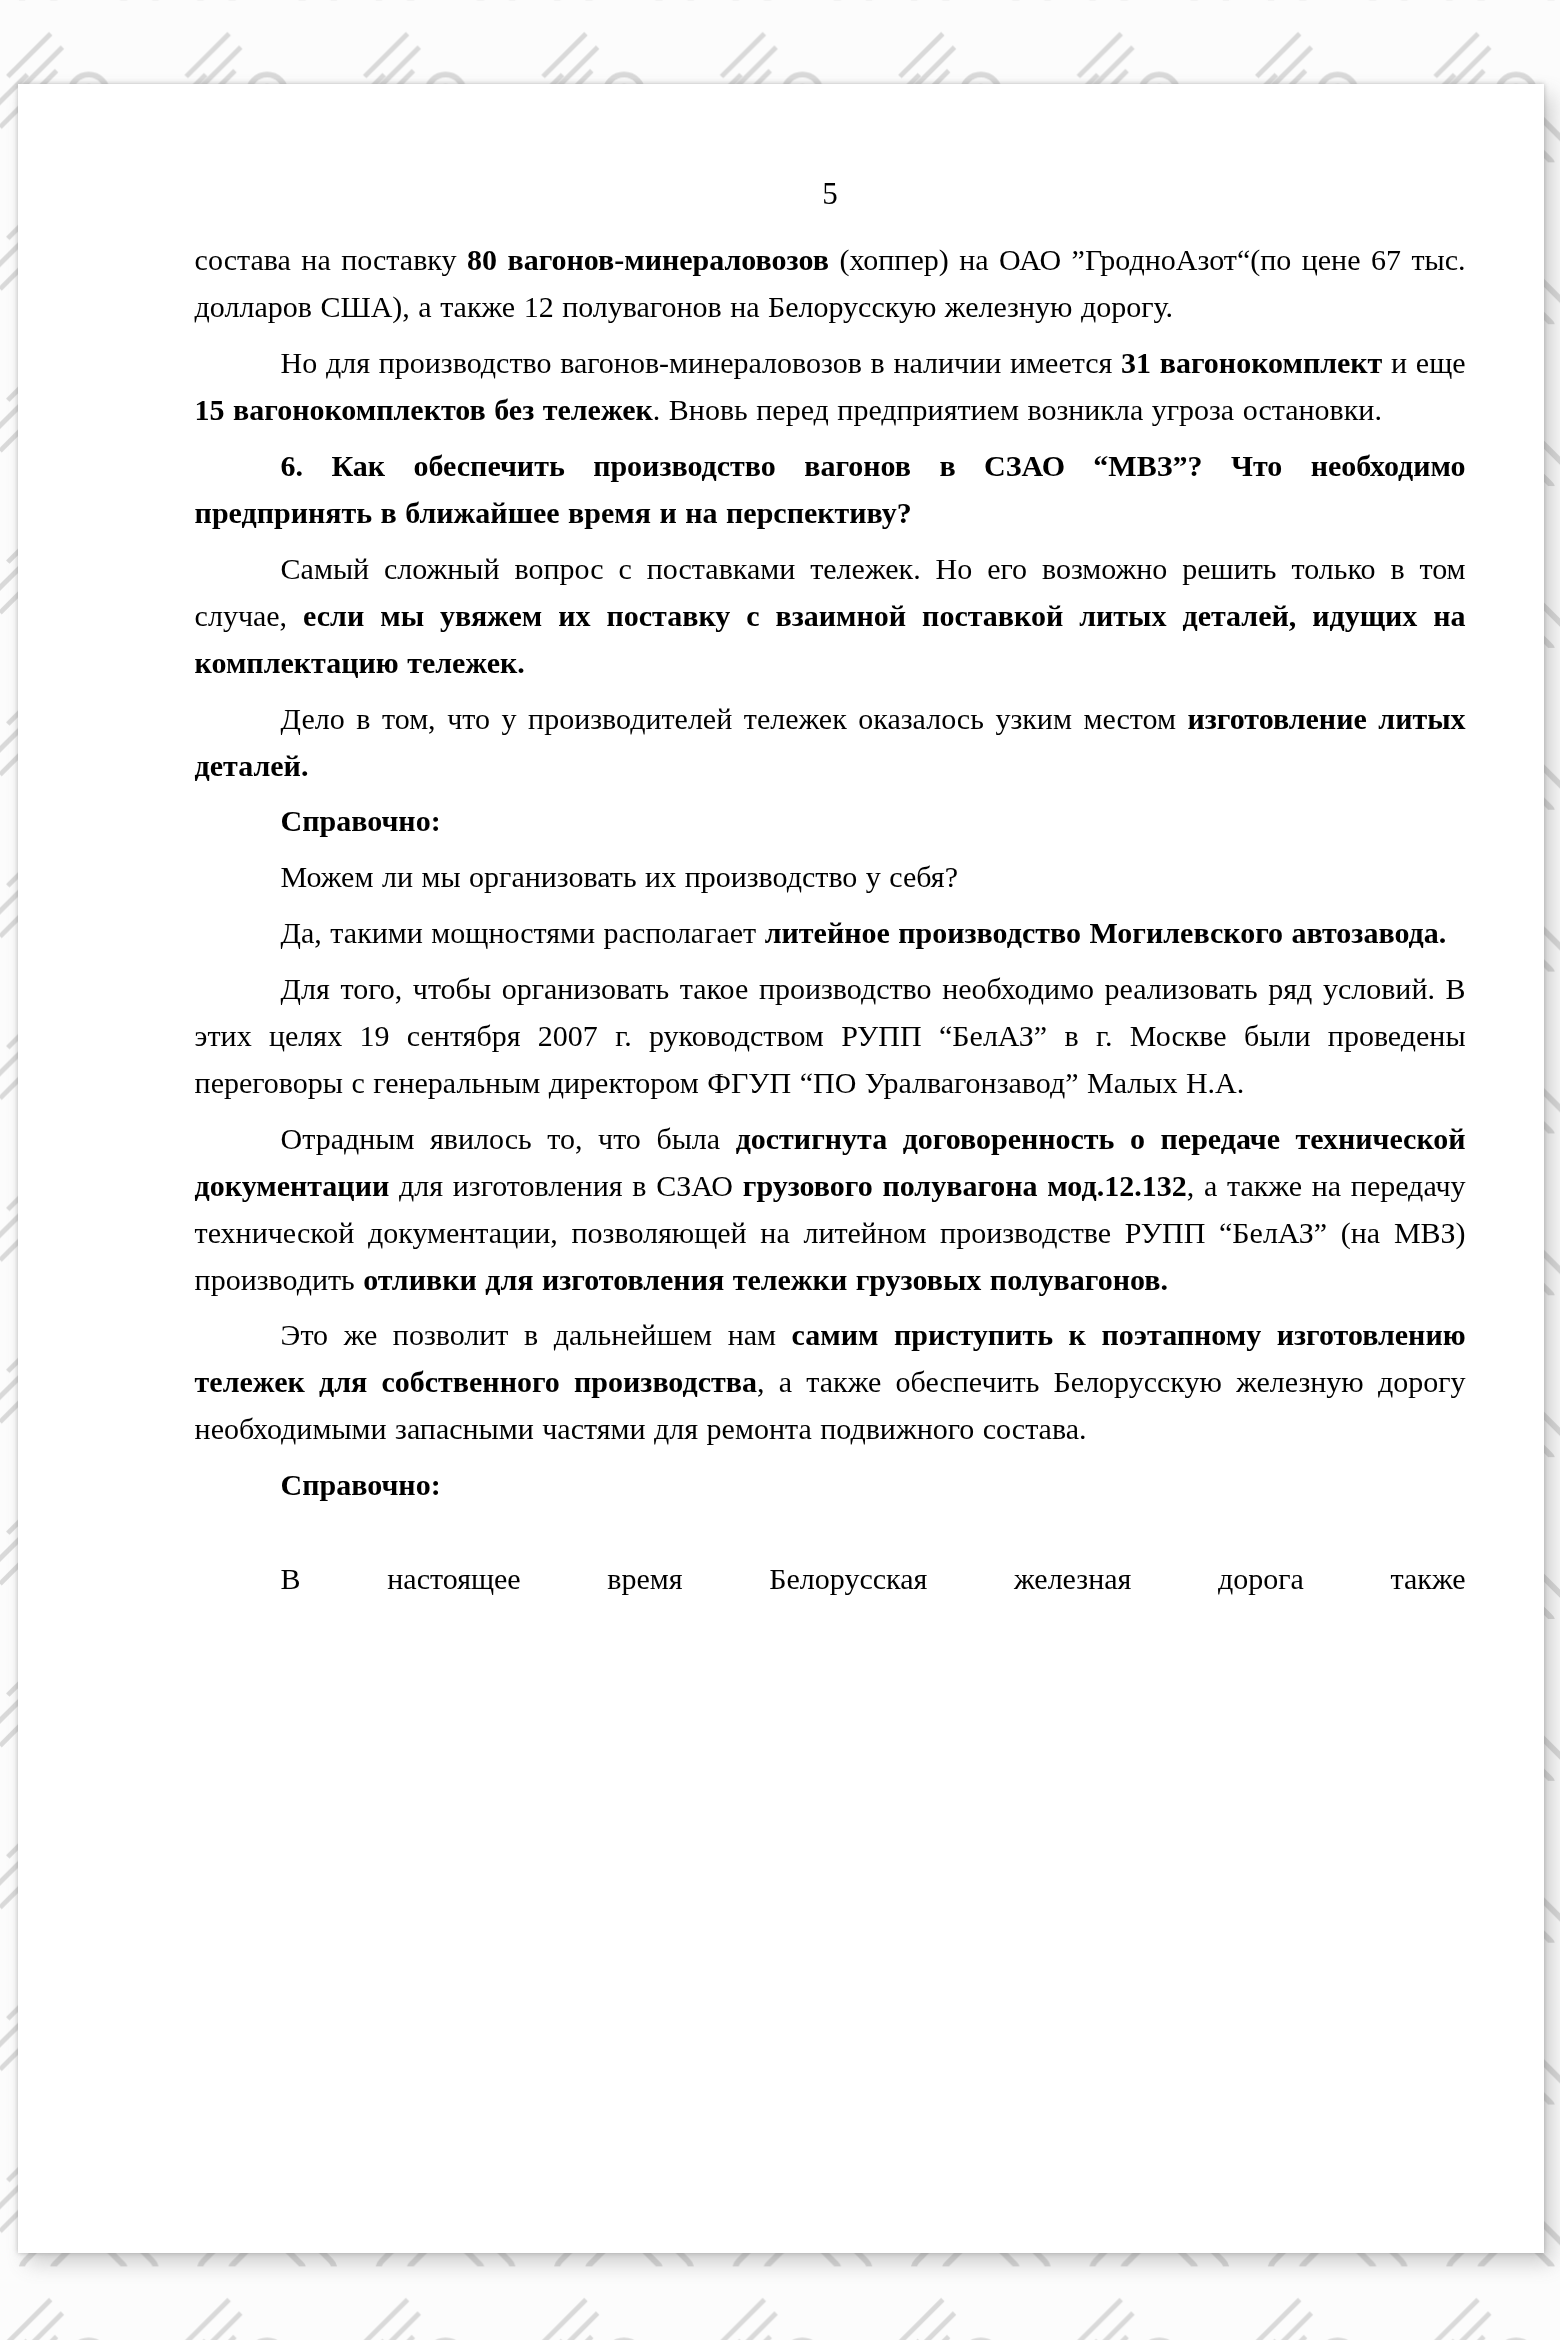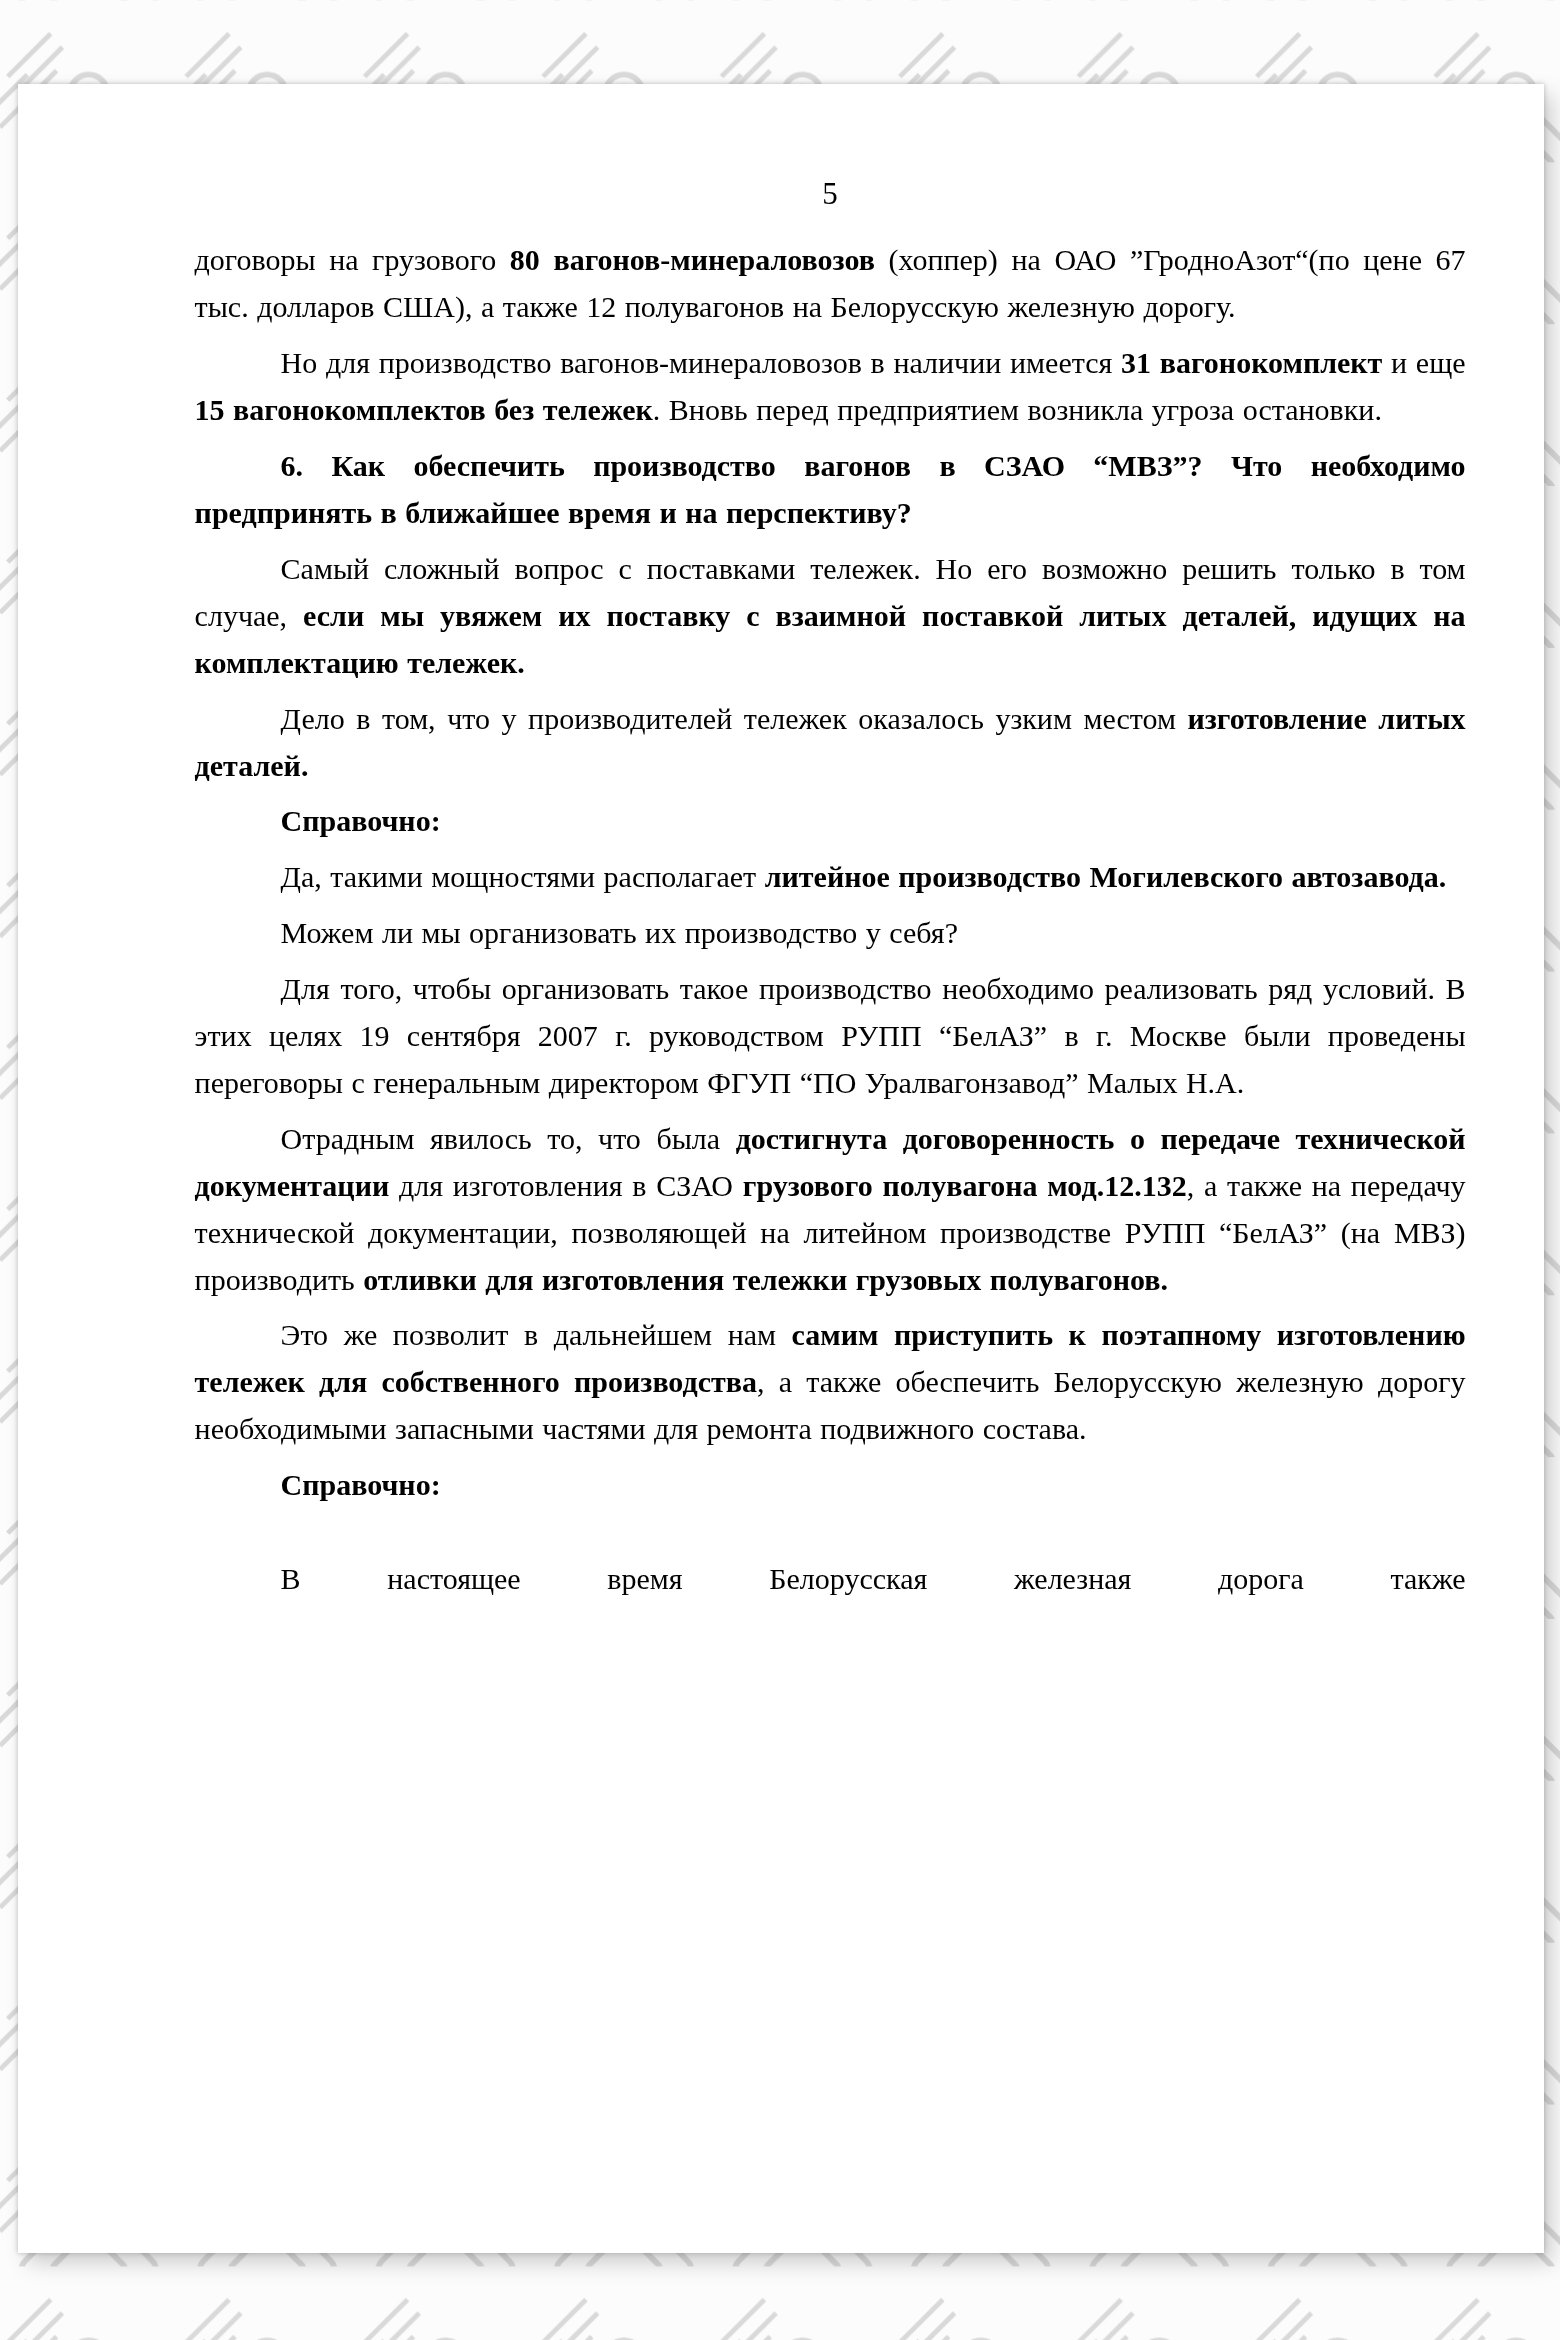--- a/index.html
+++ b/index.html
@@ -87,7 +87,7 @@
     <div class="content">
       <div class="page-number">5</div>
       <div>
-          <p class="para no-indent"><span>договоры на грузового </span><span class="b">80 вагонов-минераловозов</span><span> (хоппер) на ОАО ”ГродноАзот“(по цене 67 тыс. долларов США), а также 12 полувагонов на Белорусскую железную дорогу.</span></p>
+          <p class="para no-indent"><span>состава на поставку </span><span class="b">80 вагонов-минераловозов</span><span> (хоппер) на ОАО ”ГродноАзот“(по цене 67 тыс. долларов США), а также 12 полувагонов на Белорусскую железную дорогу.</span></p>
           <p class="para"><span>Но для производство вагонов-минераловозов в наличии имеется </span><span class="b">31 вагонокомплект</span><span> и еще </span><span class="b">15 вагонокомплектов без тележек</span><span>. Вновь перед предприятием возникла угроза остановки.</span></p>
           <p class="para"><span class="b">6. Как обеспечить производство вагонов в СЗАО “МВЗ”? Что необходимо предпринять в ближайшее время и на перспективу?</span></p>
           <p class="para"><span>Самый сложный вопрос с поставками тележек. Но его возможно решить только в том случае, </span><span class="b">если мы увяжем их поставку с взаимной поставкой литых деталей, идущих на комплектацию тележек.</span></p>

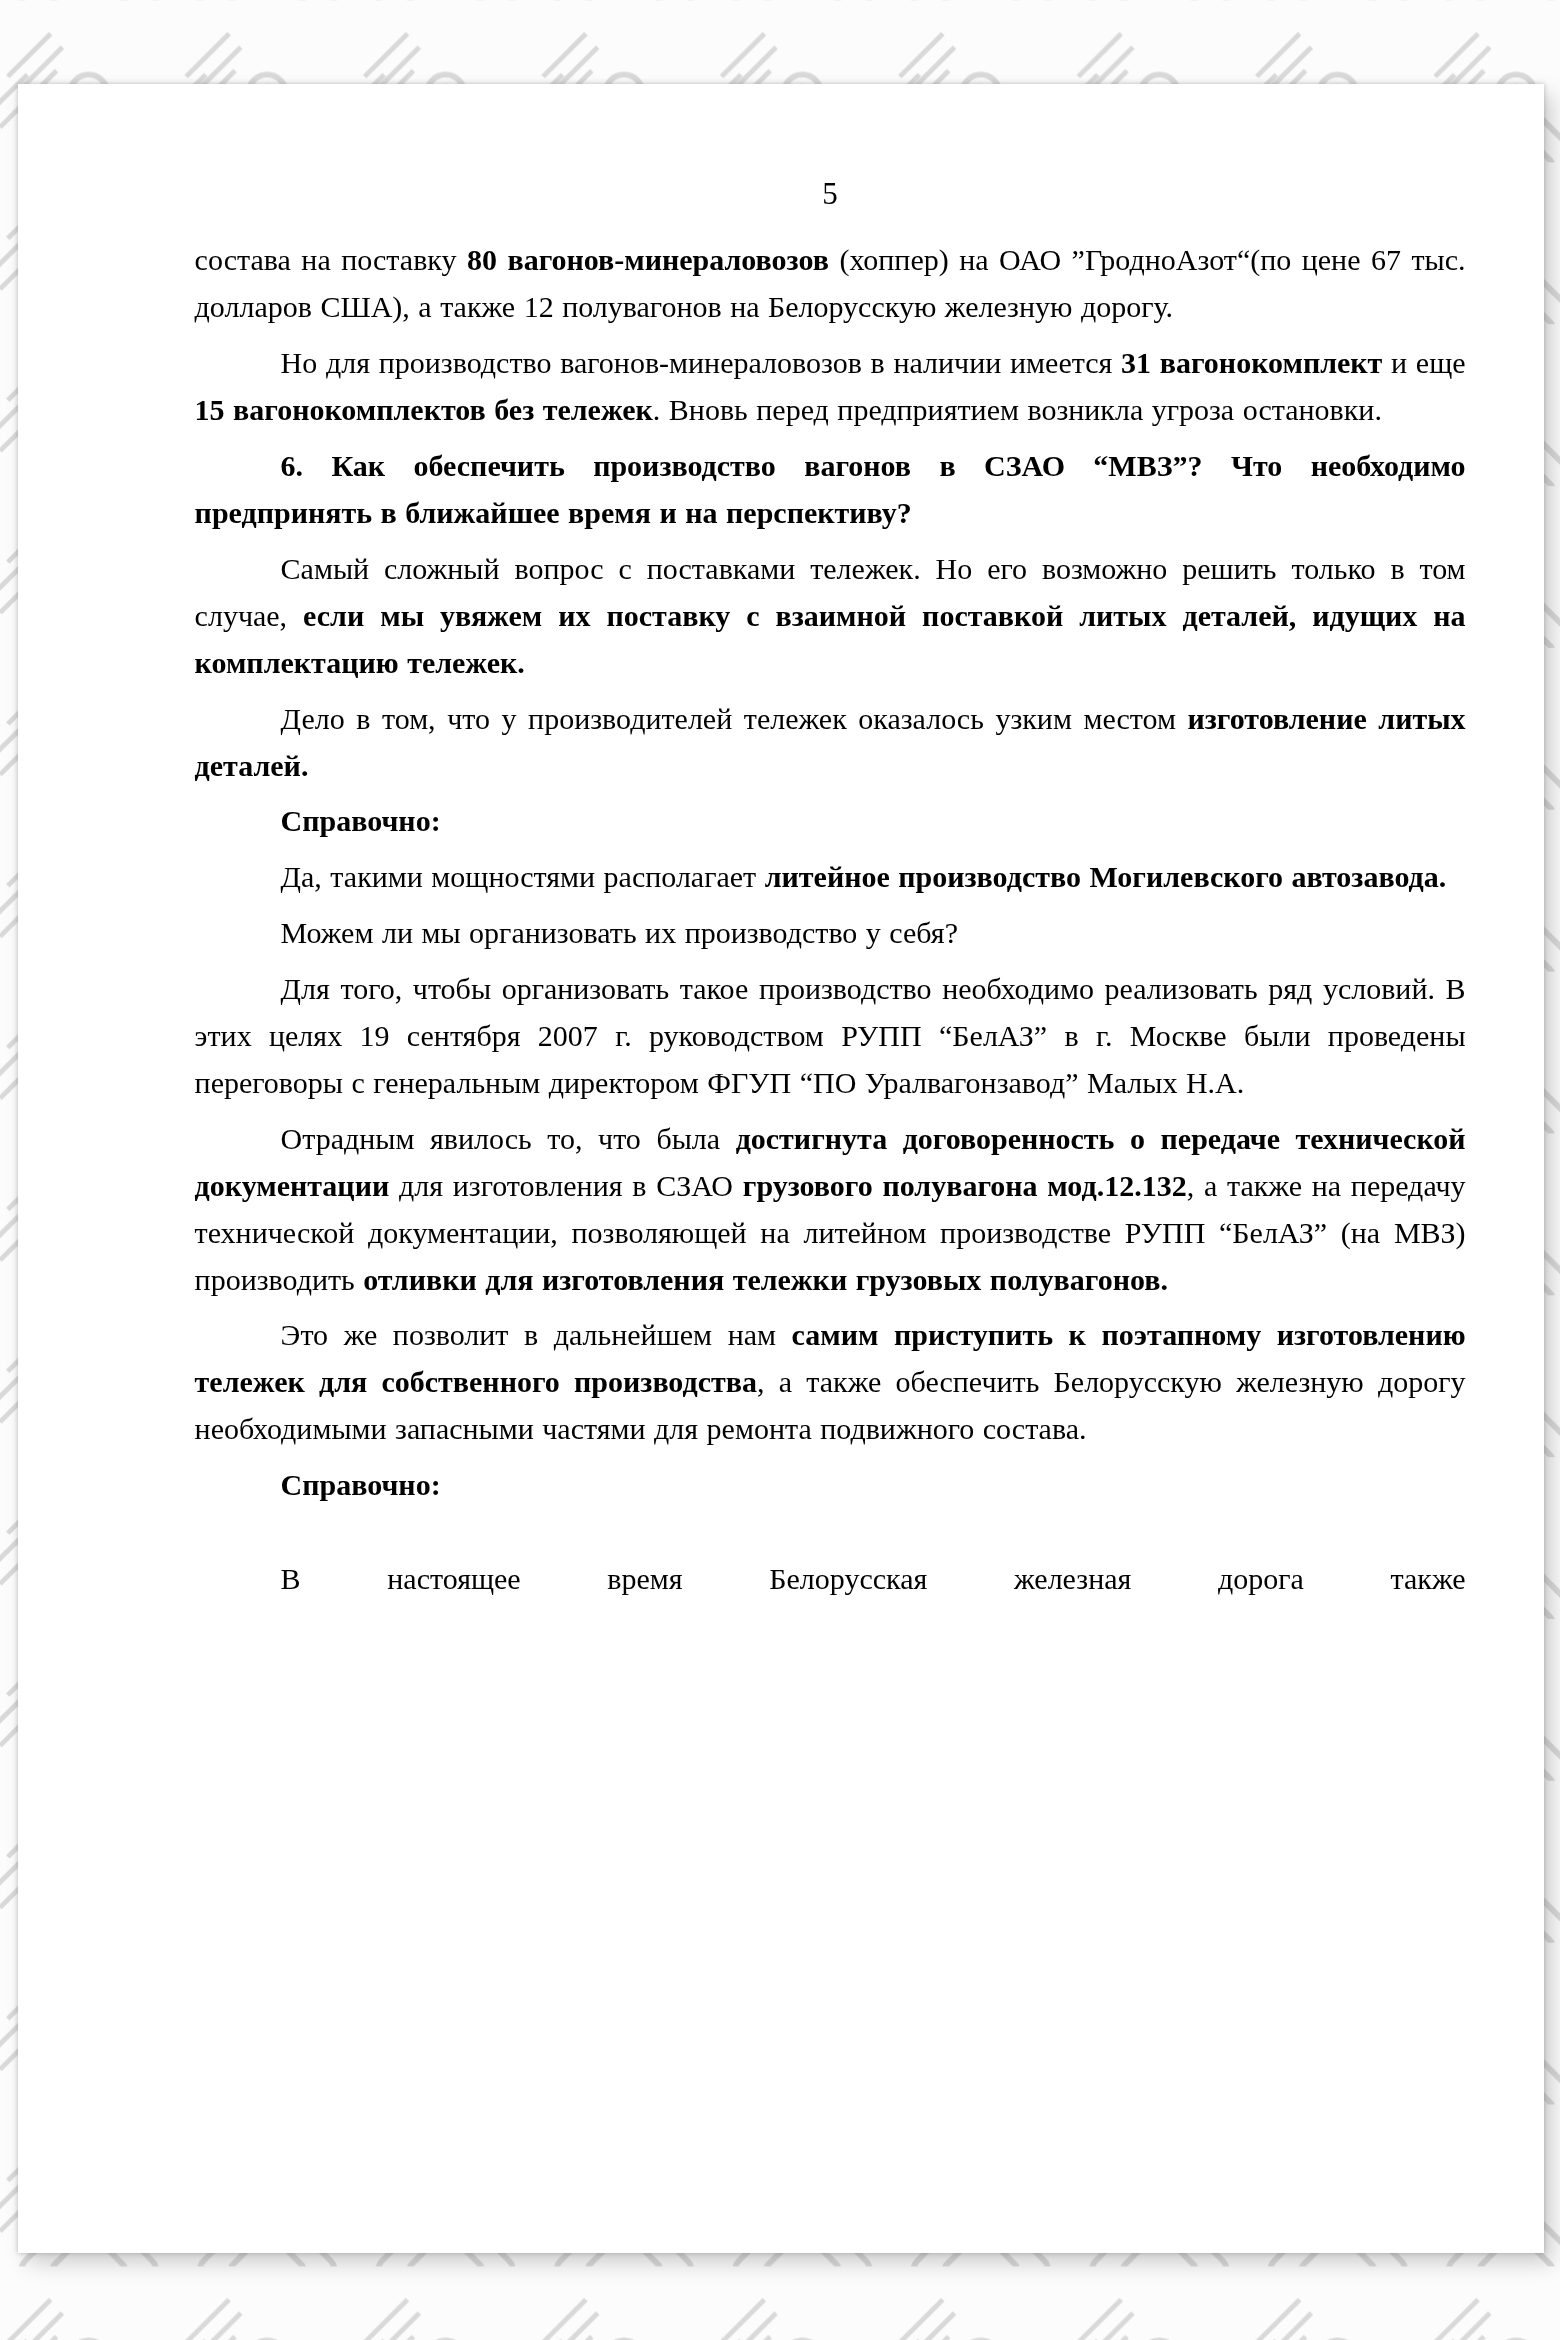--- a/index.html
+++ b/index.html
@@ -93,8 +93,8 @@
           <p class="para"><span>Самый сложный вопрос с поставками тележек. Но его возможно решить только в том случае, </span><span class="b">если мы увяжем их поставку с взаимной поставкой литых деталей, идущих на комплектацию тележек.</span></p>
           <p class="para"><span>Дело в том, что у производителей тележек оказалось узким местом </span><span class="b">изготовление литых деталей.</span></p>
           <p class="para"><span class="b i">Справочно:</span></p>
+          <p class="para"><span>Можем ли мы организовать их производство у себя?</span></p>
           <p class="para"><span>Да, такими мощностями располагает </span><span class="b">литейное производство Могилевского автозавода.</span></p>
-          <p class="para"><span>Можем ли мы организовать их производство у себя?</span></p>
           <p class="para"><span>Для того, чтобы организовать такое производство необходимо реализовать ряд условий. В этих целях 19 сентября 2007 г. руководством РУПП “БелАЗ” в г. Москве были проведены переговоры с генеральным директором ФГУП “ПО Уралвагонзавод” Малых Н.А.</span></p>
           <p class="para"><span>Отрадным явилось то, что была </span><span class="b">достигнута договоренность о передаче технической документации</span><span> для изготовления в СЗАО </span><span class="b">грузового полувагона мод.12.132</span><span>, а также на передачу технической документации, позволяющей на литейном производстве РУПП “БелАЗ” (на МВЗ) производить </span><span class="b">отливки для изготовления тележки грузовых полувагонов.</span></p>
           <p class="para"><span>Это же позволит в дальнейшем нам </span><span class="b">самим приступить к поэтапному изготовлению тележек для собственного производства</span><span>, а также обеспечить Белорусскую железную дорогу необходимыми запасными частями для ремонта подвижного состава.</span></p>

